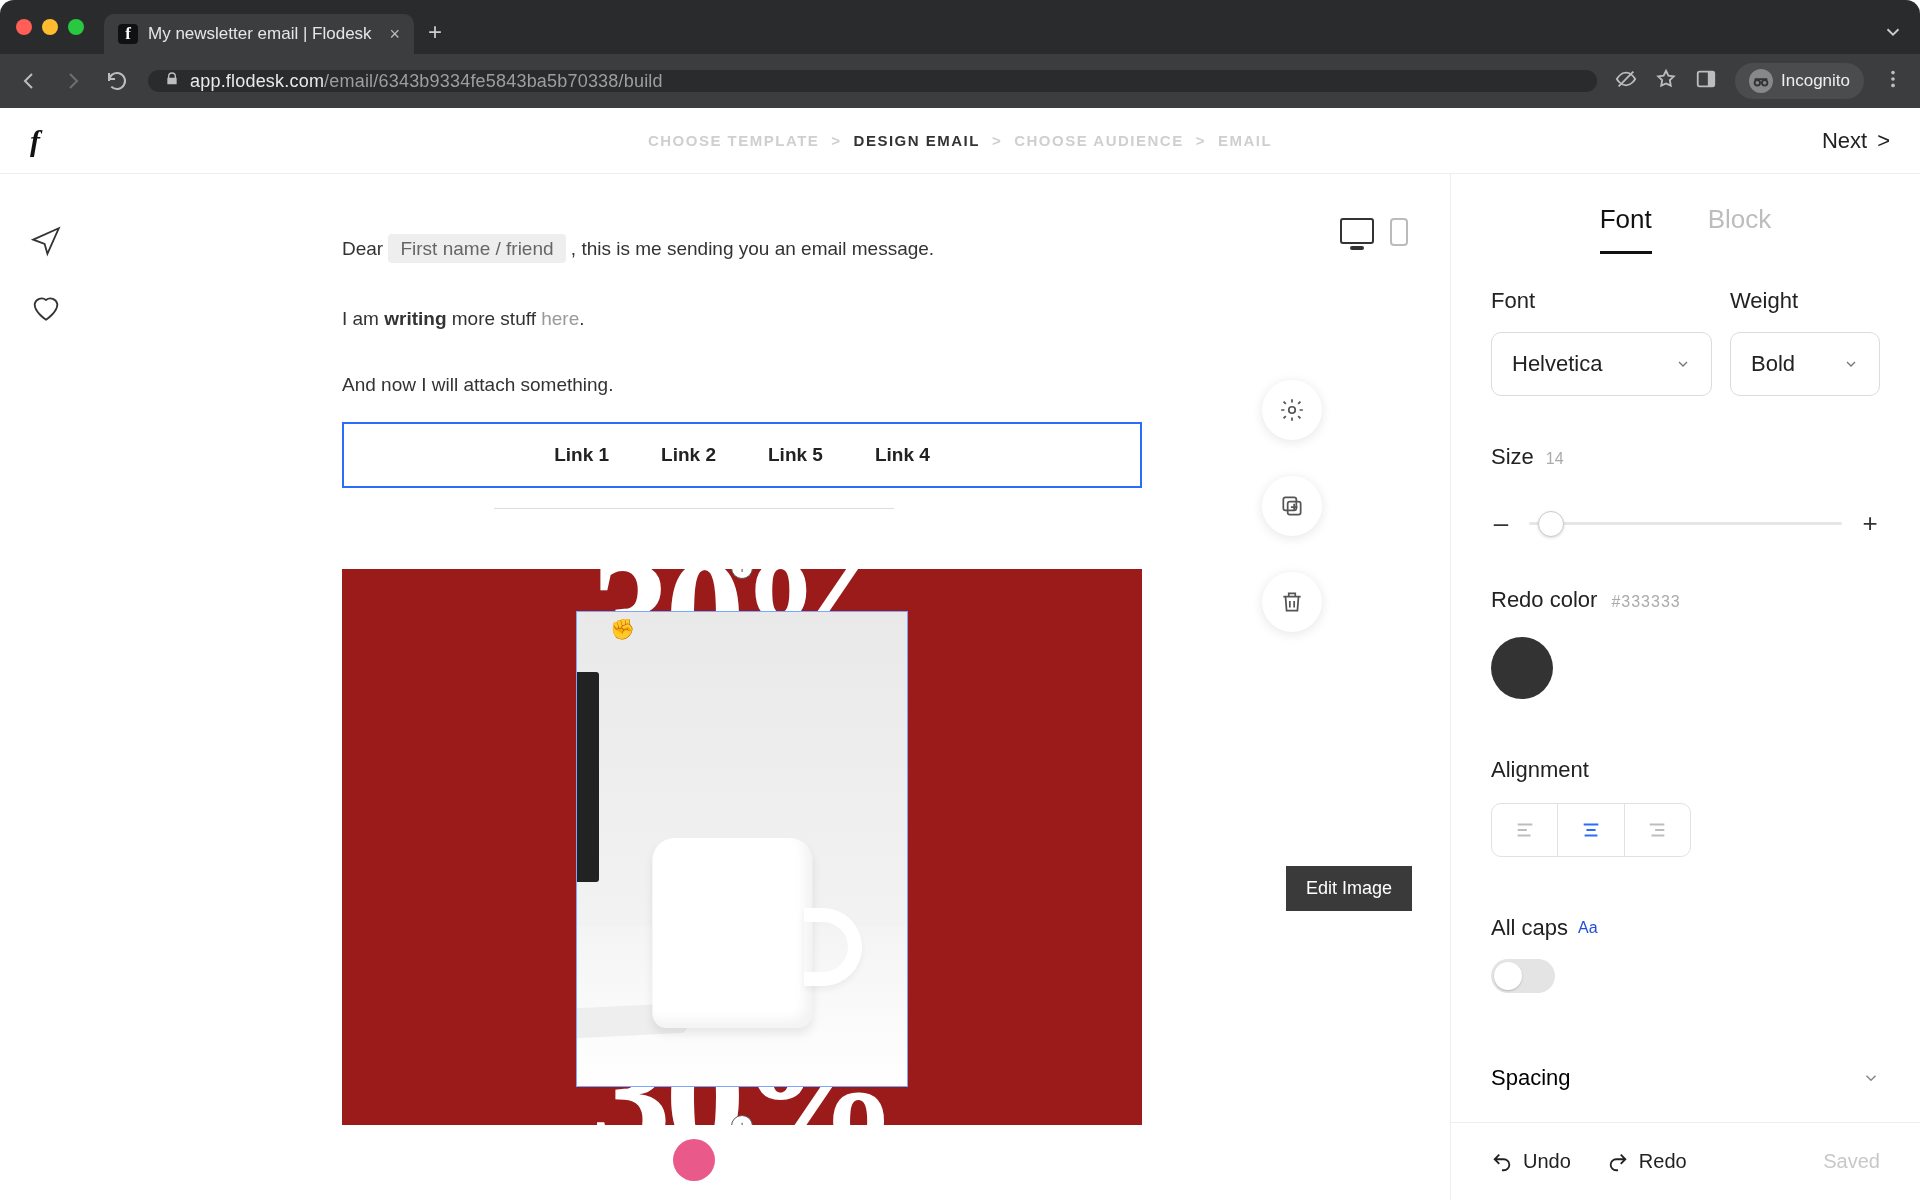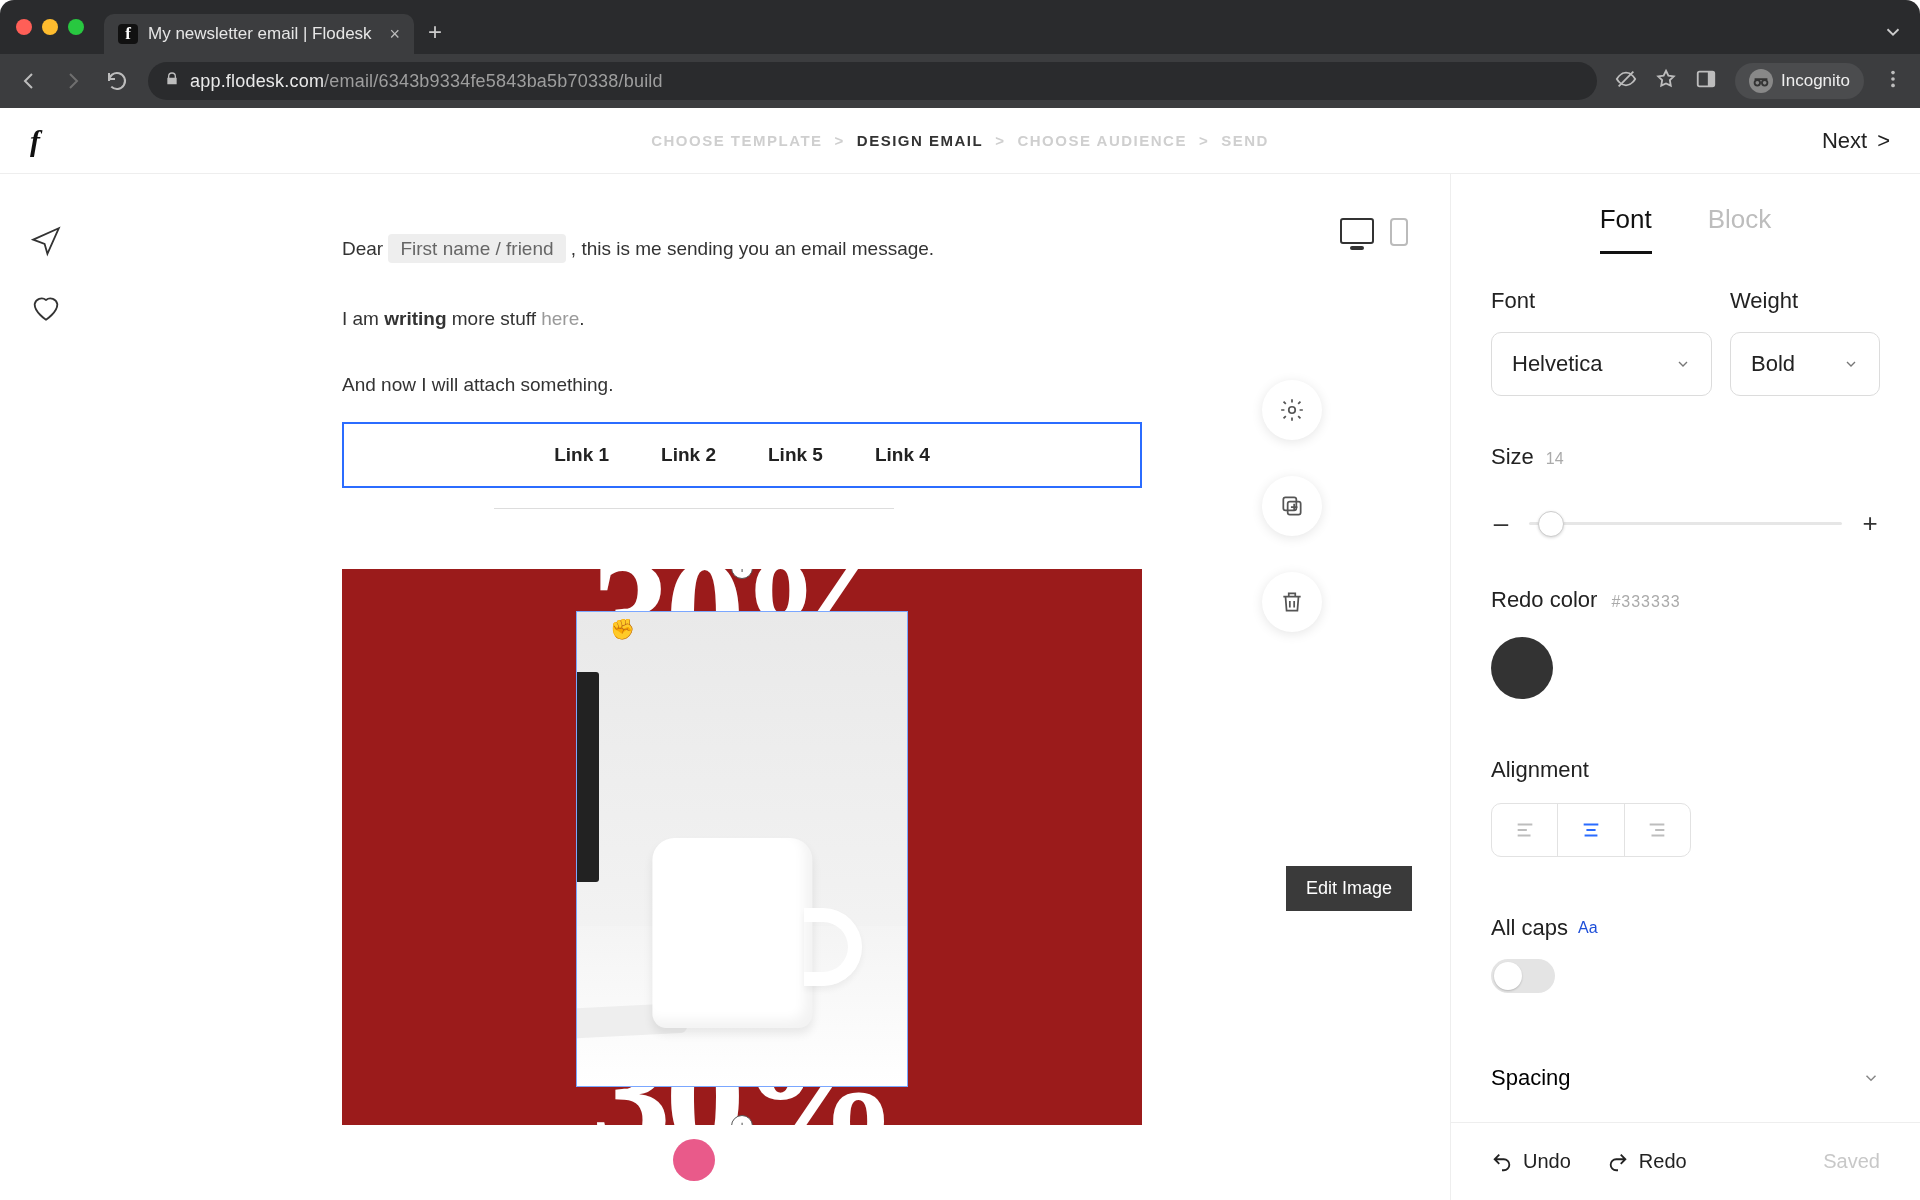--- a/index.html
+++ b/index.html
@@ -23,7 +23,7 @@
   .nav-icon { width: 26px; height: 26px; display:flex; align-items:center; justify-content:center; }
   .nav-icon svg { width: 24px; height: 24px; stroke: #bdbdbd; fill: none; stroke-width: 2; }
   .nav-icon.dim svg { stroke: #6f6f6f; }
-  .url-field { flex: 1; background: #2a2b2d; height: 38px; border-radius: 19px; display: flex; align-items: center; padding: 0 16px; gap: 10px; }
+  .url-field { flex: 1; background: #2a2b2d; height: 22px; border-radius: 19px; display: flex; align-items: center; padding: 0 16px; gap: 10px; }
   .url-field .lock svg { width:16px; height:16px; fill:#bdbdbd; }
   .url-text { color: #9e9e9e; font-size: 18px; letter-spacing: .2px; }
   .url-text .host { color: #eaeaea; }

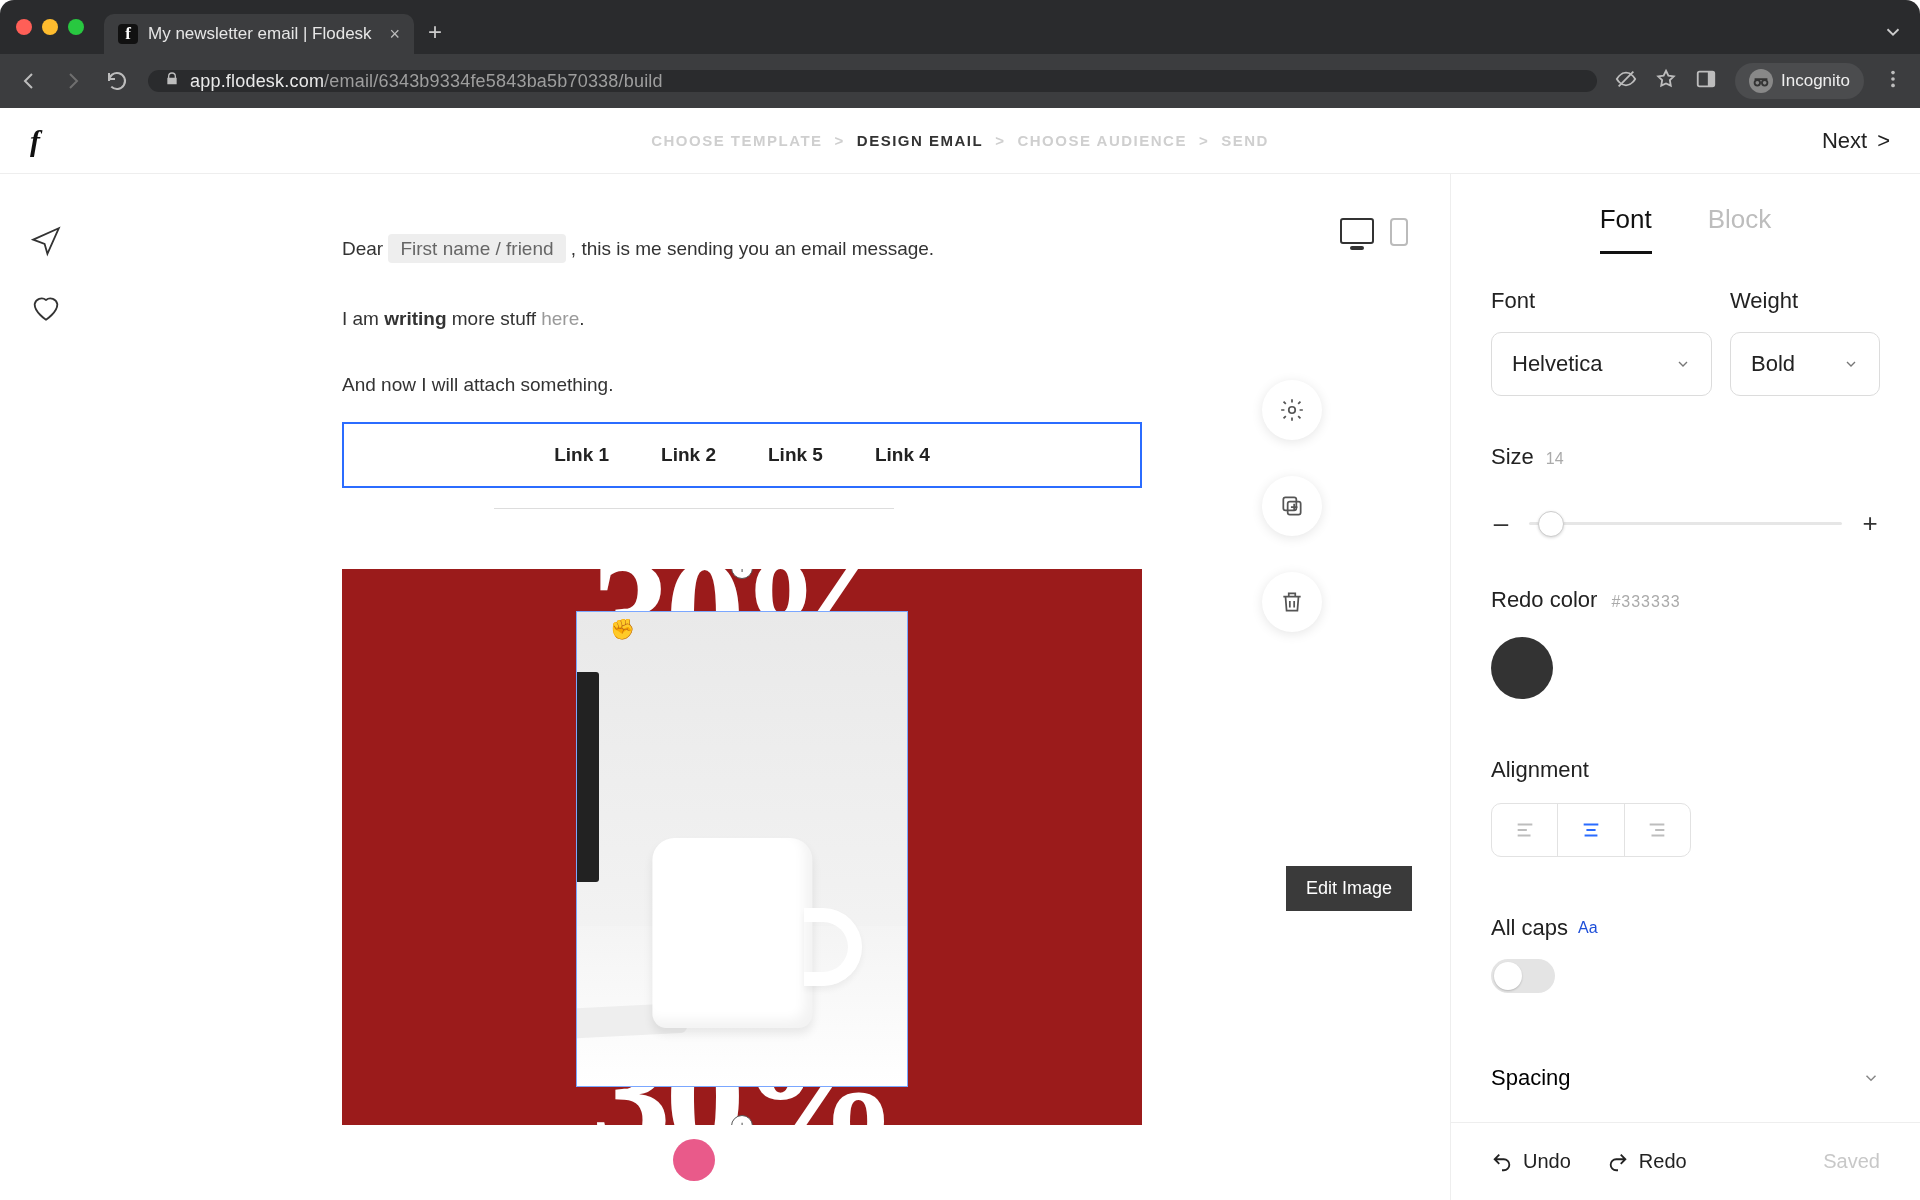--- a/index.html
+++ b/index.html
@@ -220,7 +220,7 @@
       <span class="sep">&gt;</span>
       <span>CHOOSE AUDIENCE</span>
       <span class="sep">&gt;</span>
-      <span>SEND</span>
+      <span>EMAIL</span>
     </div>
     <div class="next-link">
       <span>Next</span>

